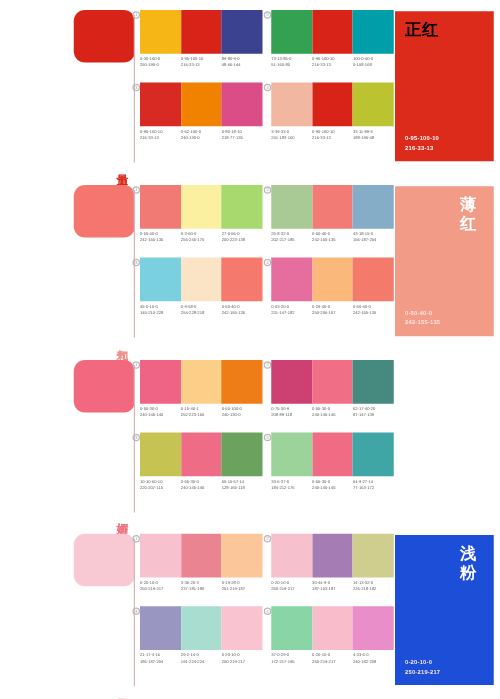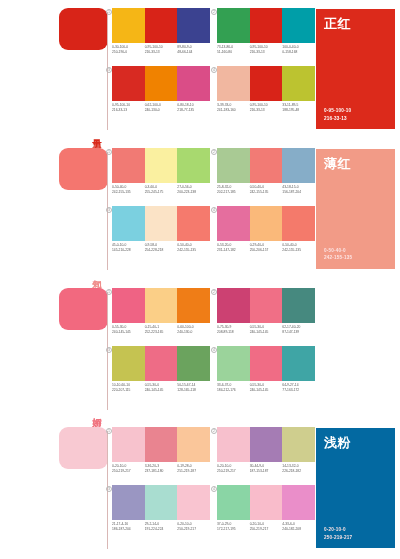--- a/index.html
+++ b/index.html
@@ -77,7 +77,7 @@
   }
   .panel-title {
     font-size: 13px; line-height: 15px;
-    font-weight: bold; color: #ffffff;
+    font-weight: bold; color: #000000;
     letter-spacing: 0.5px;
   }
   .panel-vals .pv {

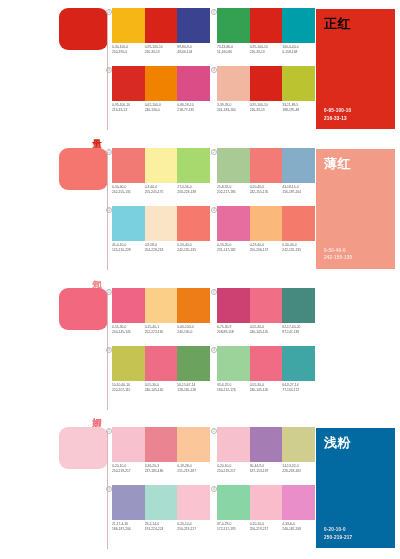--- a/index.html
+++ b/index.html
@@ -85,7 +85,7 @@
     color: #ffffff; font-weight: bold;
     letter-spacing: 0.2px; white-space: nowrap;
   }
-  .panel.light .panel-title { color: #ffffff; }
+  .panel.light .panel-title { color: #ffffff; margin-left: 44px; }
   .panel.light .panel-vals .pv { color: #fde4e4; }
 </style>
 </head>

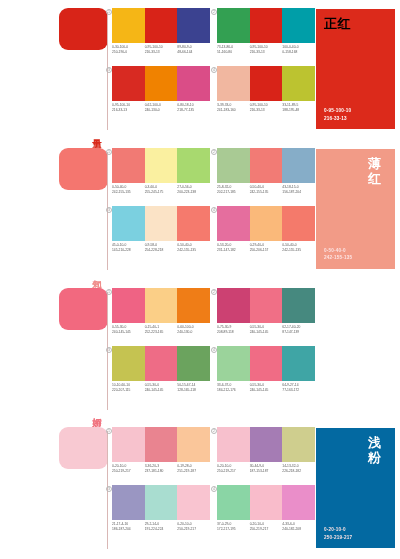--- a/index.html
+++ b/index.html
@@ -494,7 +494,7 @@
             </div>
           </div>
         </div>
-        <div class="panel light" style="background: #0369a1;">
+        <div class="panel light" style="background: #1d4ed8;">
           <div class="panel-title">浅粉</div>
           <div class="panel-vals">
             <div class="pv">0-20-10-0</div>

